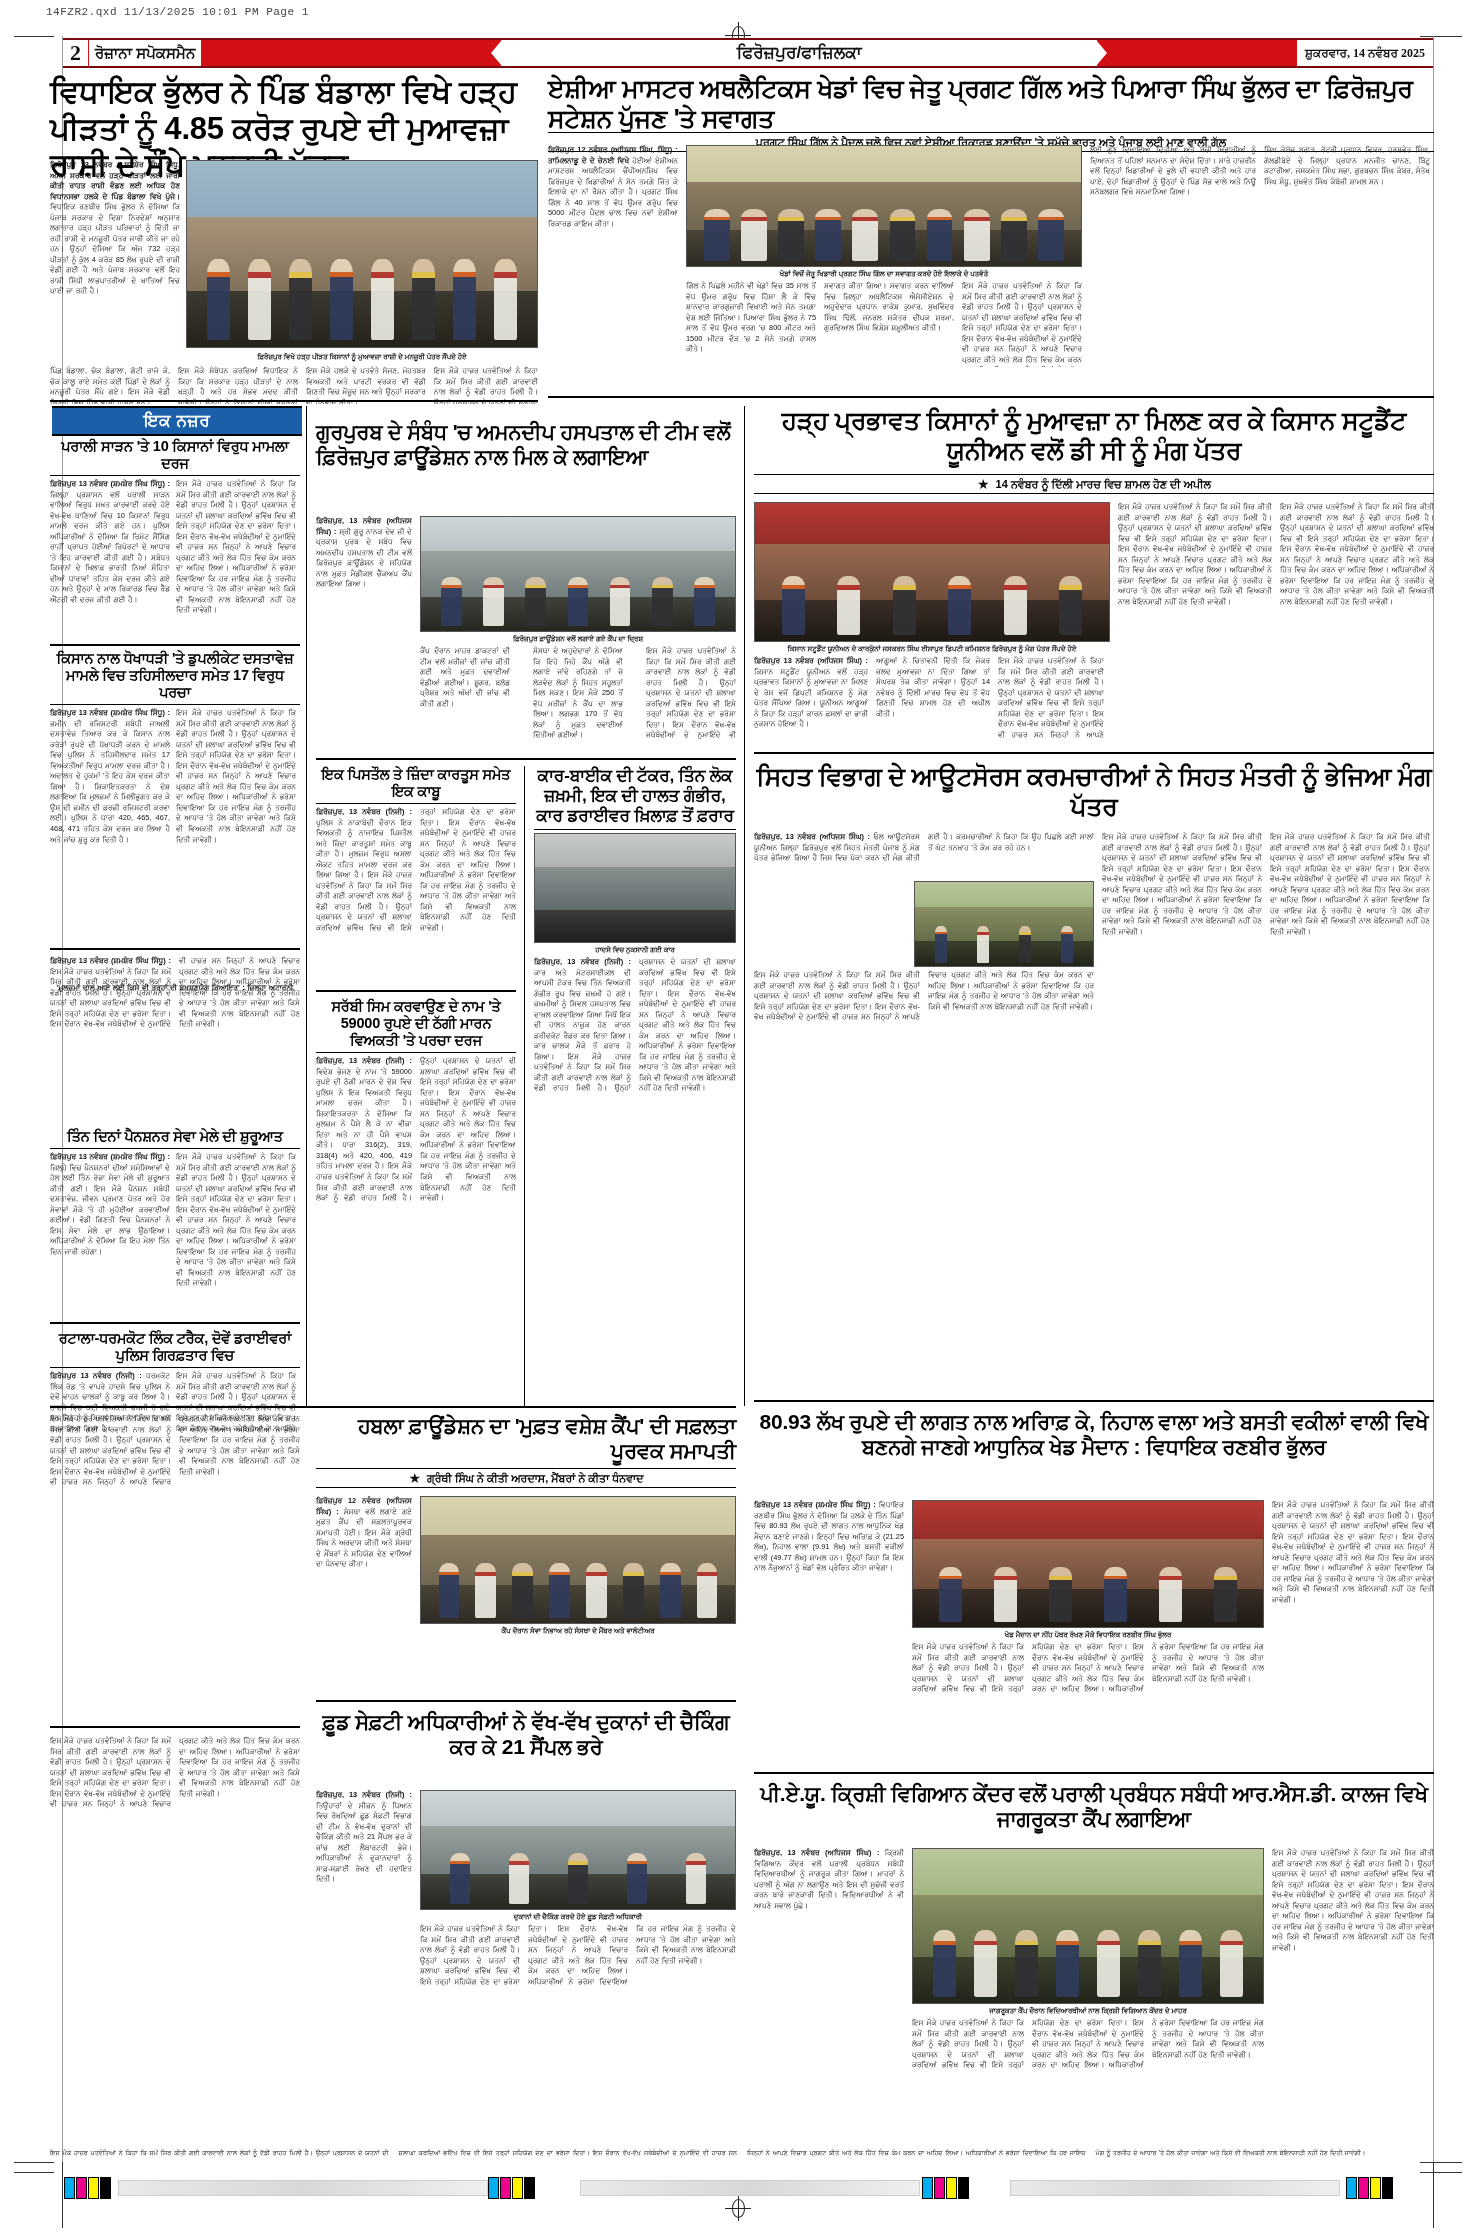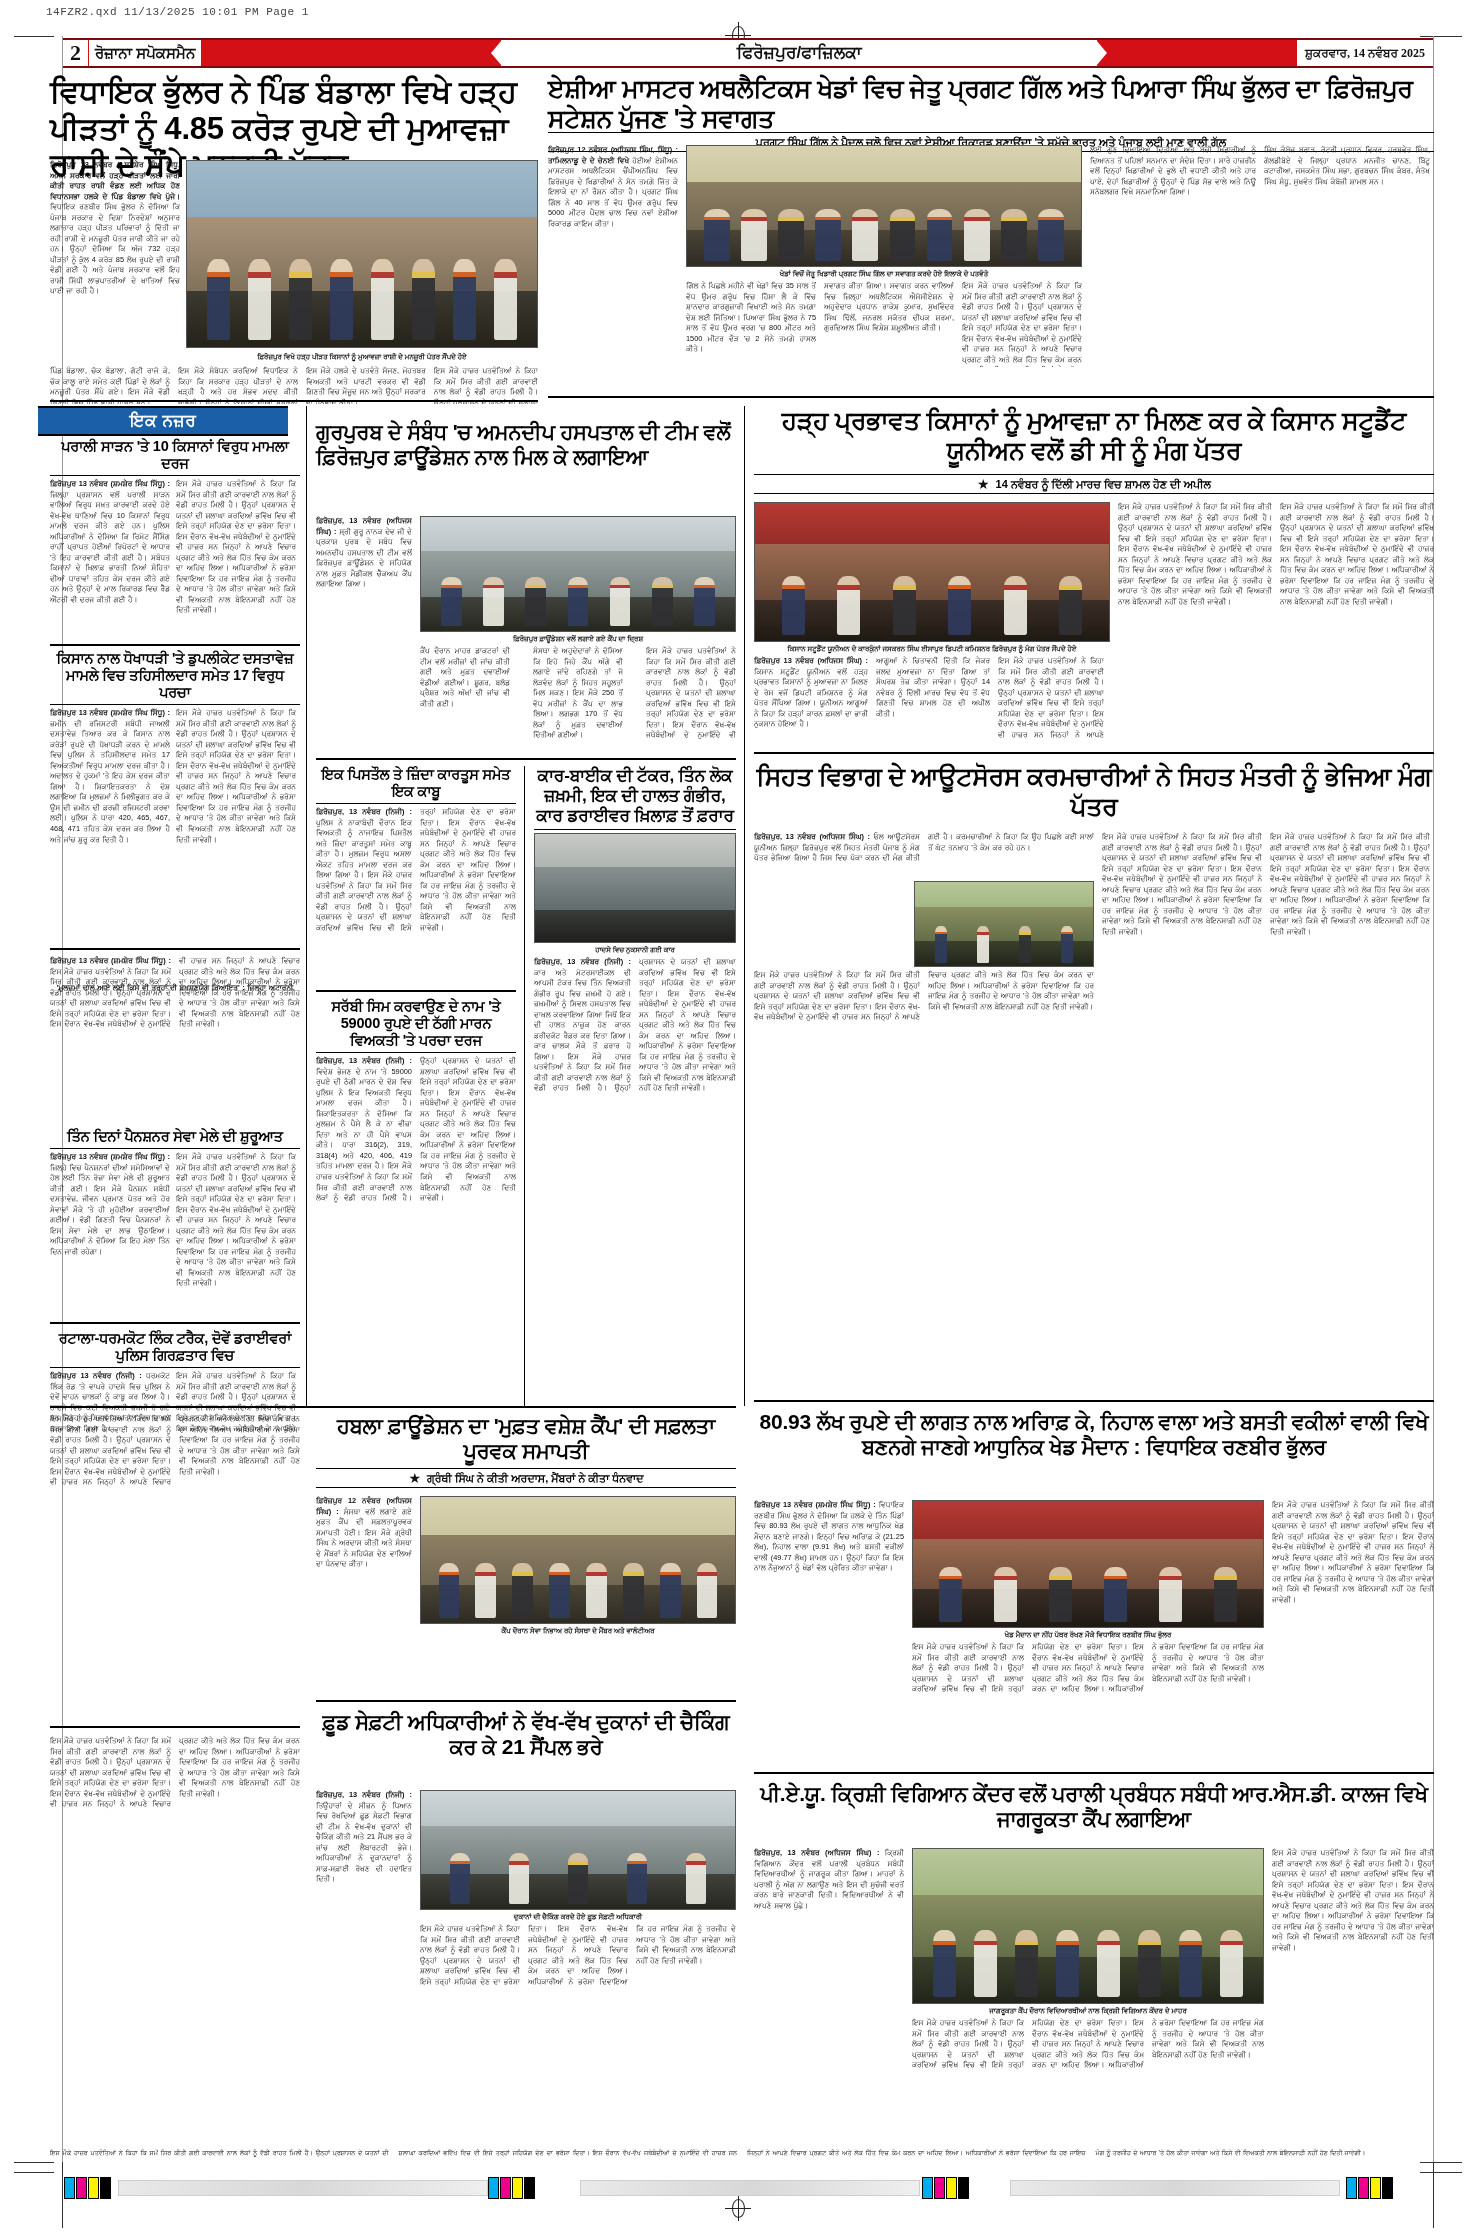--- a/index.html
+++ b/index.html
@@ -323,7 +323,7 @@
   <div class="col rule-med" style="left:50px; top:400px; width:488px;"></div>
   <div class="col rule-med" style="left:548px; top:396px; width:886px;"></div>
 
-  <div class="col" style="left:38px; top:406px; width:250px;">
+  <div class="col" style="left:52px; top:406px; width:250px;">
     <div class="bluebar">ਇਕ ਨਜ਼ਰ</div>
   </div>
 

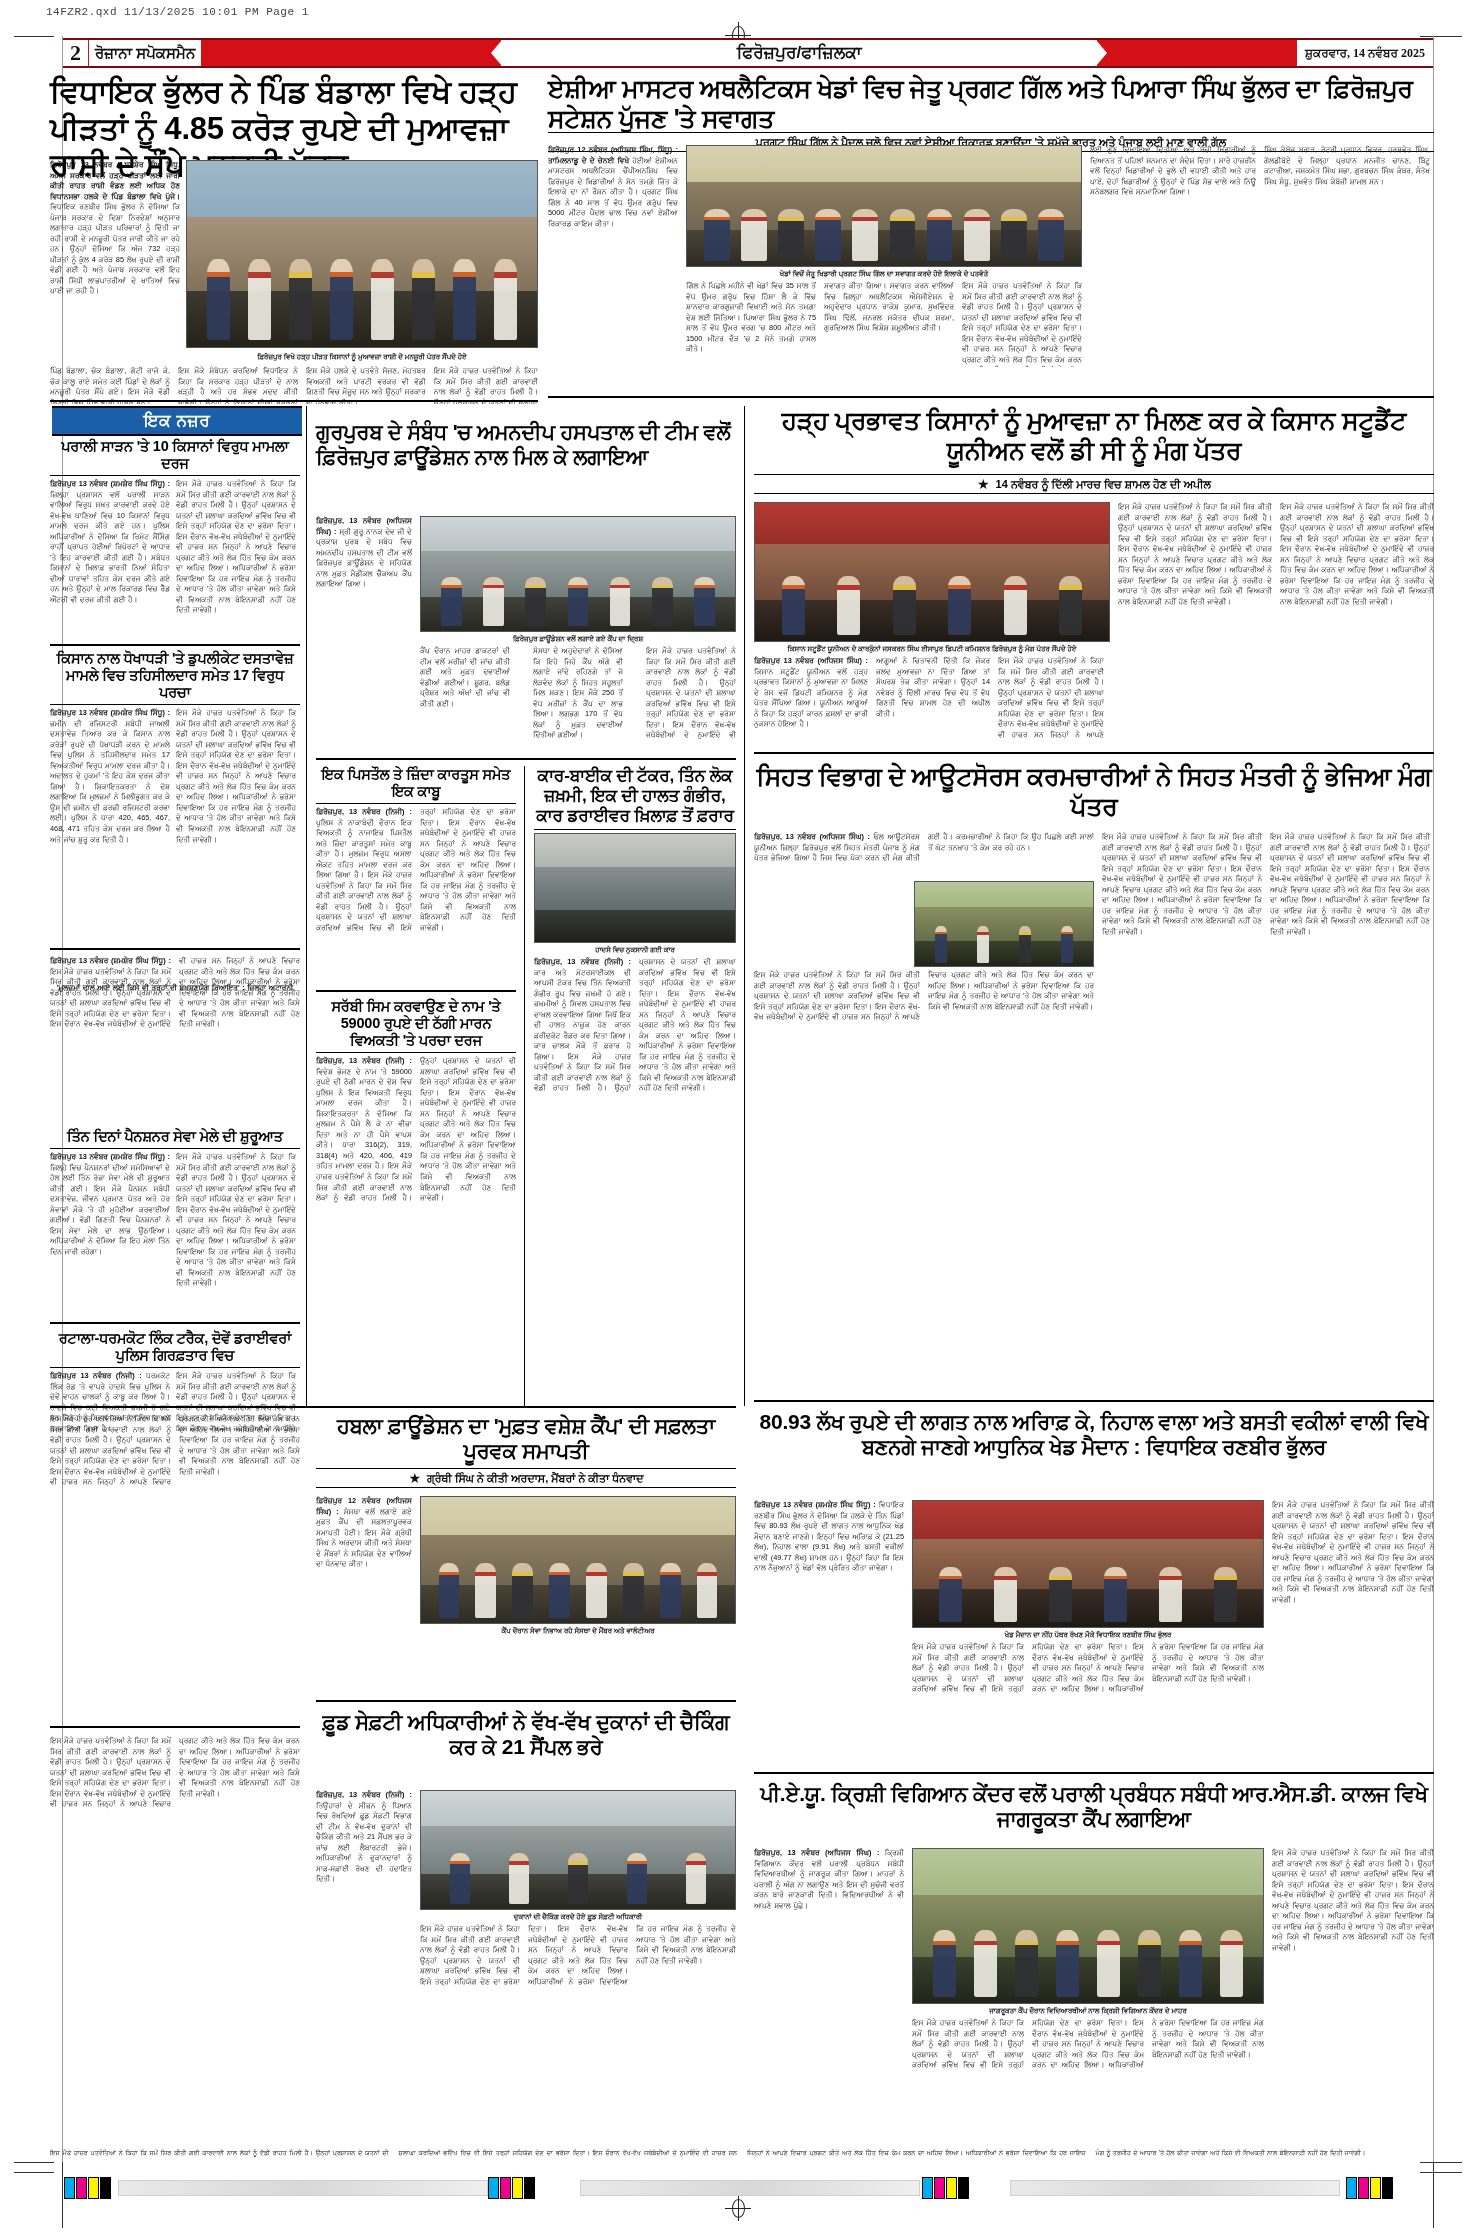--- a/index.html
+++ b/index.html
@@ -522,7 +522,7 @@
   <div class="col rule-med" style="left:50px; top:1406px; width:686px;"></div>
 
   <div class="col" style="left:316px; top:1414px; width:420px;">
-    <div class="hl hl-md" style="text-align:center;">ਹਬਲਾ ਫ਼ਾਊਂਡੇਸ਼ਨ ਦਾ 'ਮੁਫ਼ਤ ਵਸ਼ੇਸ਼ ਕੈਂਪ' ਦੀ ਸਫ਼ਲਤਾ ਪੂਰਵਕ ਸਮਾਪਤੀ</div>
+    <div class="hl hl-md" style="text-align:right;">ਹਬਲਾ ਫ਼ਾਊਂਡੇਸ਼ਨ ਦਾ 'ਮੁਫ਼ਤ ਵਸ਼ੇਸ਼ ਕੈਂਪ' ਦੀ ਸਫ਼ਲਤਾ ਪੂਰਵਕ ਸਮਾਪਤੀ</div>
     <div style="display:flex; align-items:center; justify-content:center; gap:6px; border-top:1px solid #000; border-bottom:1px solid #000; padding:2px 0; margin-top:4px;">
       <span class="star">★</span>
       <span class="subhl">ਗ੍ਰੰਥੀ ਸਿੰਘ ਨੇ ਕੀਤੀ ਅਰਦਾਸ, ਮੈਂਬਰਾਂ ਨੇ ਕੀਤਾ ਧੰਨਵਾਦ</span>

